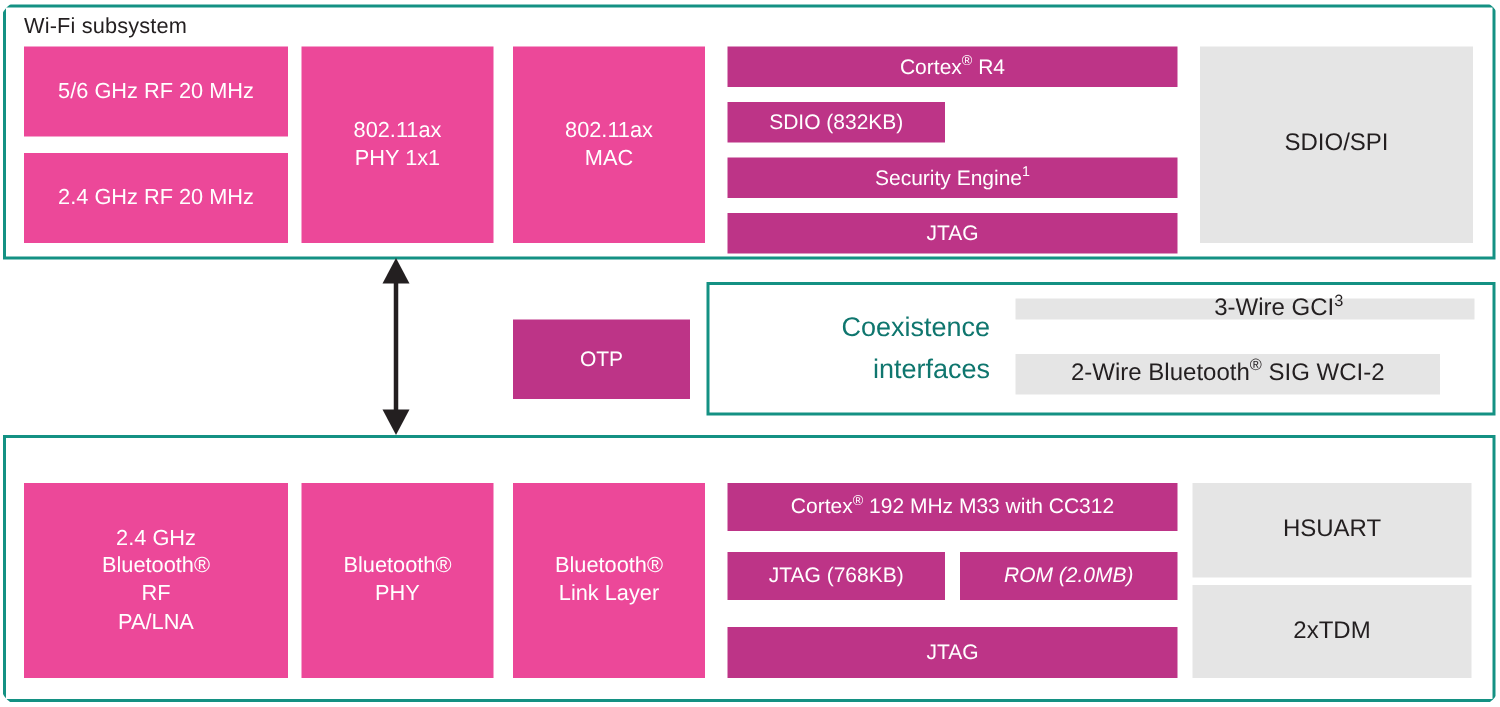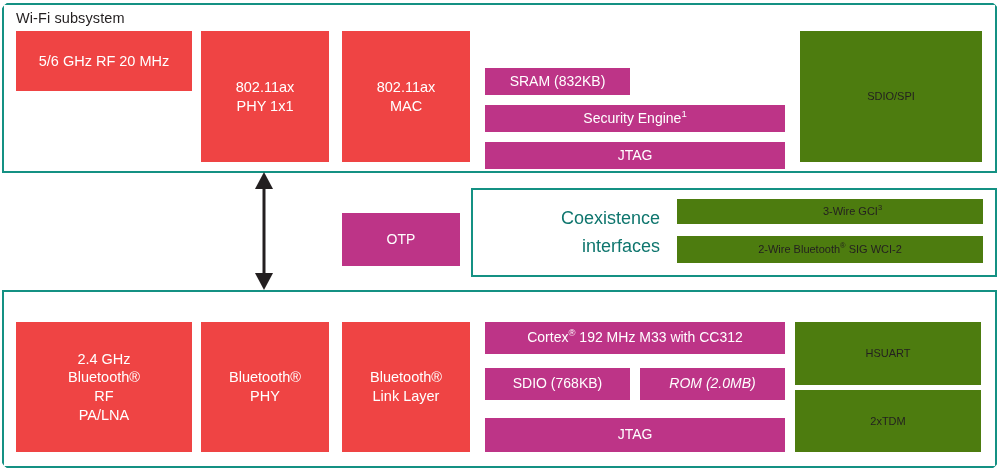--- a/index.html
+++ b/index.html
@@ -94,6 +94,9 @@
   <div class="blk teal" style="left:342px; top:31px; width:128px; height:131px;">802.11ax
 MAC</div>
 
+  <div class="blk magenta" style="left:485px; top:31px; width:300px; height:27px;">
+    <span><span>Cortex</span><sup>®</sup><span> R4</span></span>
+  </div>
   <div class="blk magenta" style="left:485px; top:68px; width:145px; height:27px;">SRAM (832KB)</div>
   <div class="blk magenta" style="left:485px; top:105px; width:300px; height:27px;">
     <span><span>Security Engine</span><sup>1</sup></span>

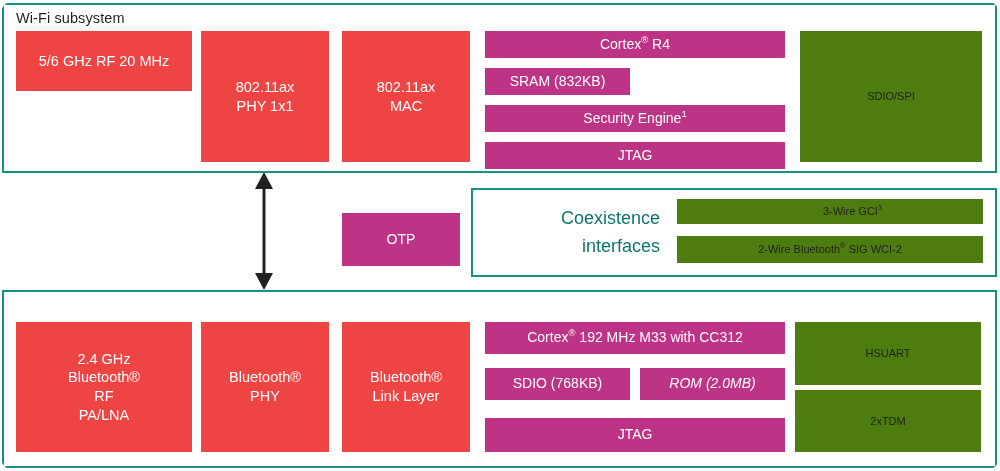--- a/index.html
+++ b/index.html
@@ -42,7 +42,7 @@
     white-space: pre-line;
   }
   .teal {
-    background: #ef4444;
+    background: #ec4899;
     color: #ffffff;
     font-size: 14.5px;
   }

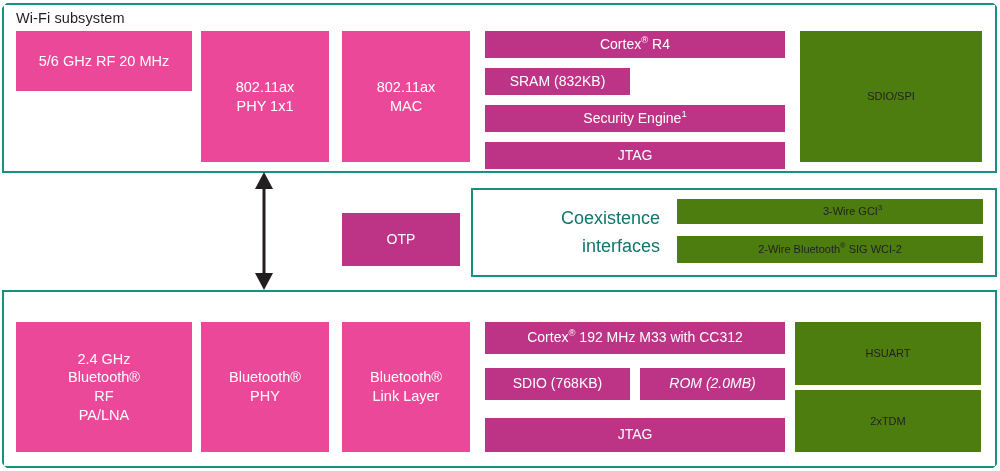--- a/index.html
+++ b/index.html
@@ -97,7 +97,7 @@
   <div class="blk magenta" style="left:485px; top:31px; width:300px; height:27px;">
     <span><span>Cortex</span><sup>®</sup><span> R4</span></span>
   </div>
-  <div class="blk magenta" style="left:485px; top:68px; width:145px; height:27px;">SRAM (832KB)</div>
+  <div class="blk magenta" style="left:485px; top:68px; width:145px; height:27px;">SDIO (832KB)</div>
   <div class="blk magenta" style="left:485px; top:105px; width:300px; height:27px;">
     <span><span>Security Engine</span><sup>1</sup></span>
   </div>

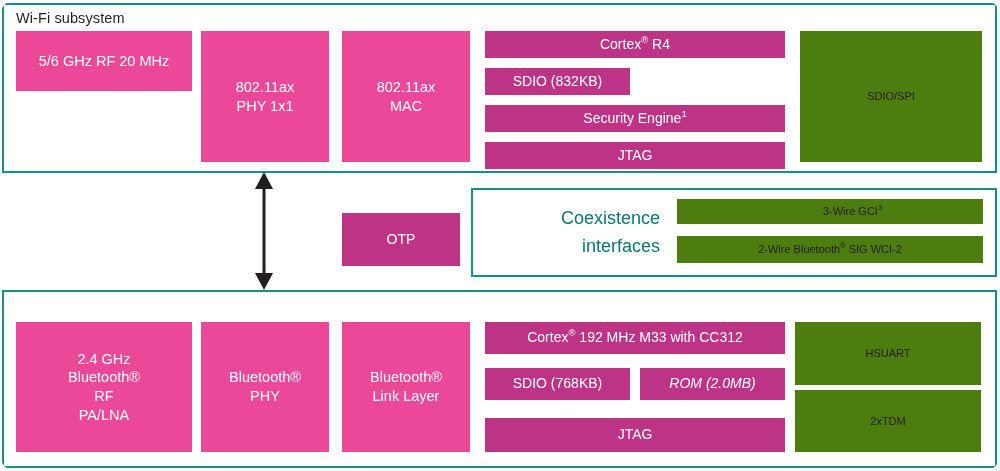--- a/index.html
+++ b/index.html
@@ -52,9 +52,9 @@
     font-size: 14px;
   }
   .orange {
-    background: #4d7c0f;
+    background: #e5e5e5;
     color: #231f20;
-    font-size: 11px;
+    font-size: 16px;
   }
   .coex-box {
     position: absolute;

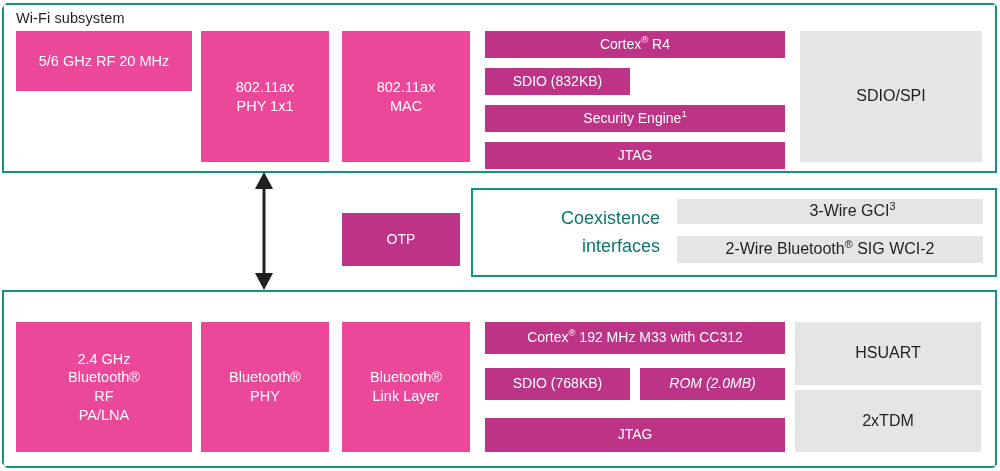--- a/index.html
+++ b/index.html
@@ -88,6 +88,7 @@
   <div class="subsystem-title" style="left:16px; top:10px;">Wi-Fi subsystem</div>
 
   <div class="blk teal" style="left:16px; top:31px; width:176px; height:60px;">5/6 GHz RF 20 MHz</div>
+  <div class="blk teal" style="left:16px; top:102px; width:176px; height:60px;">2.4 GHz RF 20 MHz</div>
 
   <div class="blk teal" style="left:201px; top:31px; width:128px; height:131px;">802.11ax
 PHY 1x1</div>

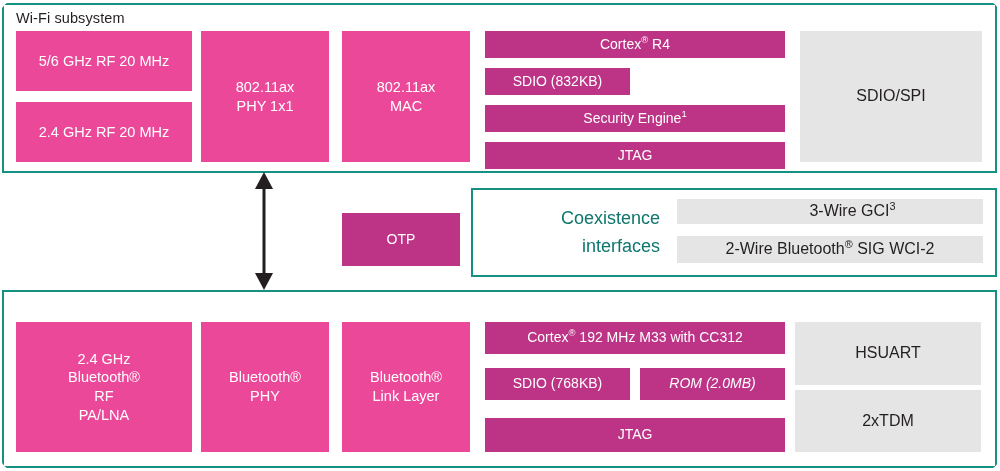--- a/index.html
+++ b/index.html
@@ -112,7 +112,7 @@
   <div class="coex-label" style="left:500px; top:205px; width:160px;">Coexistence
 interfaces</div>
 
-  <div class="blk orange" style="left:677px; top:199px; width:306px; height:25px;padding-left:45px;">
+  <div class="blk orange" style="left:677px; top:199px; width:306px; height:14px;padding-left:45px;">
     <span><span>3-Wire GCI</span><sup>3</sup></span>
   </div>
   <div class="blk orange" style="left:677px; top:236px; width:306px; height:27px;">

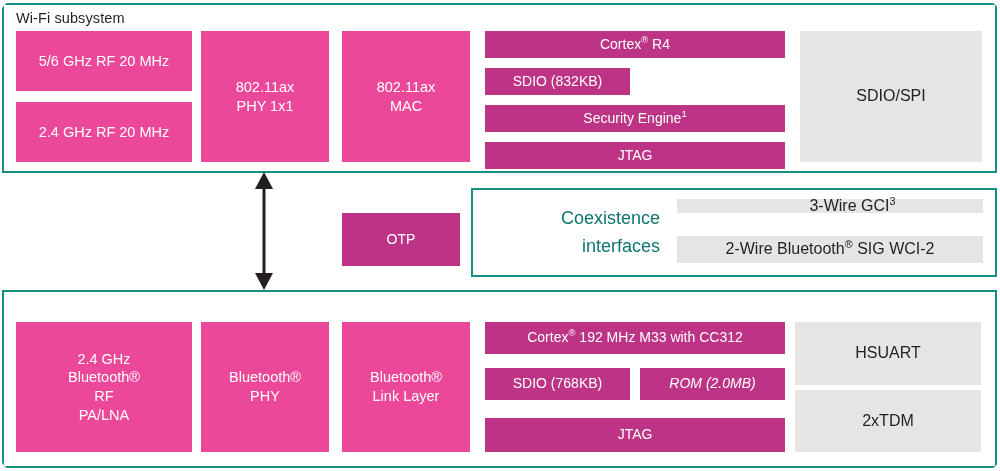--- a/index.html
+++ b/index.html
@@ -115,7 +115,7 @@
   <div class="blk orange" style="left:677px; top:199px; width:306px; height:14px;padding-left:45px;">
     <span><span>3-Wire GCI</span><sup>3</sup></span>
   </div>
-  <div class="blk orange" style="left:677px; top:236px; width:306px; height:27px;">
+  <div class="blk orange" style="left:677px; top:236px; width:283px; height:27px;">
     <span><span>2-Wire Bluetooth</span><sup>®</sup><span> SIG WCI-2</span></span>
   </div>
 

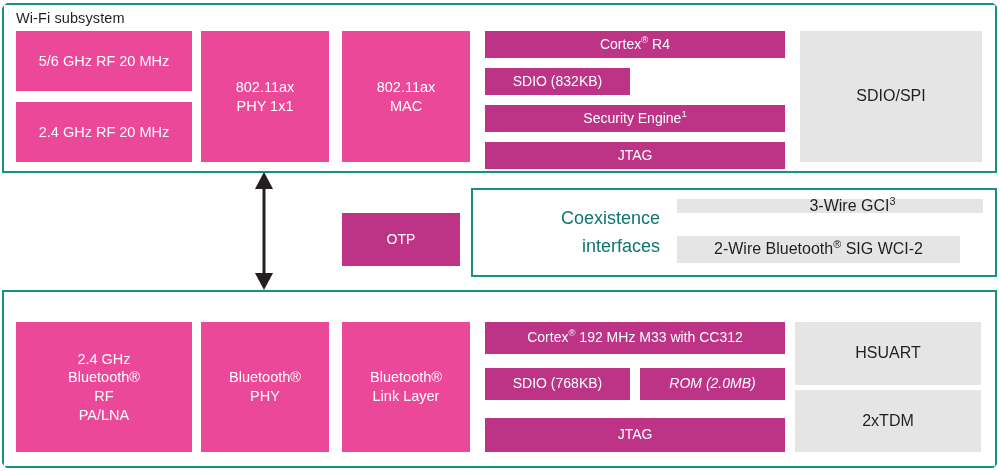--- a/index.html
+++ b/index.html
@@ -139,7 +139,7 @@
   <div class="blk magenta" style="left:485px; top:322px; width:300px; height:32px;">
     <span><span>Cortex</span><sup>®</sup><span> 192 MHz M33 with CC312</span></span>
   </div>
-  <div class="blk magenta" style="left:485px; top:368px; width:145px; height:32px;">SDIO (768KB)</div>
+  <div class="blk magenta" style="left:485px; top:368px; width:145px; height:32px;">JTAG (768KB)</div>
   <div class="blk magenta" style="left:640px; top:368px; width:145px; height:32px;font-style:italic;">ROM (2.0MB)</div>
   <div class="blk magenta" style="left:485px; top:418px; width:300px; height:34px;">JTAG</div>
 

